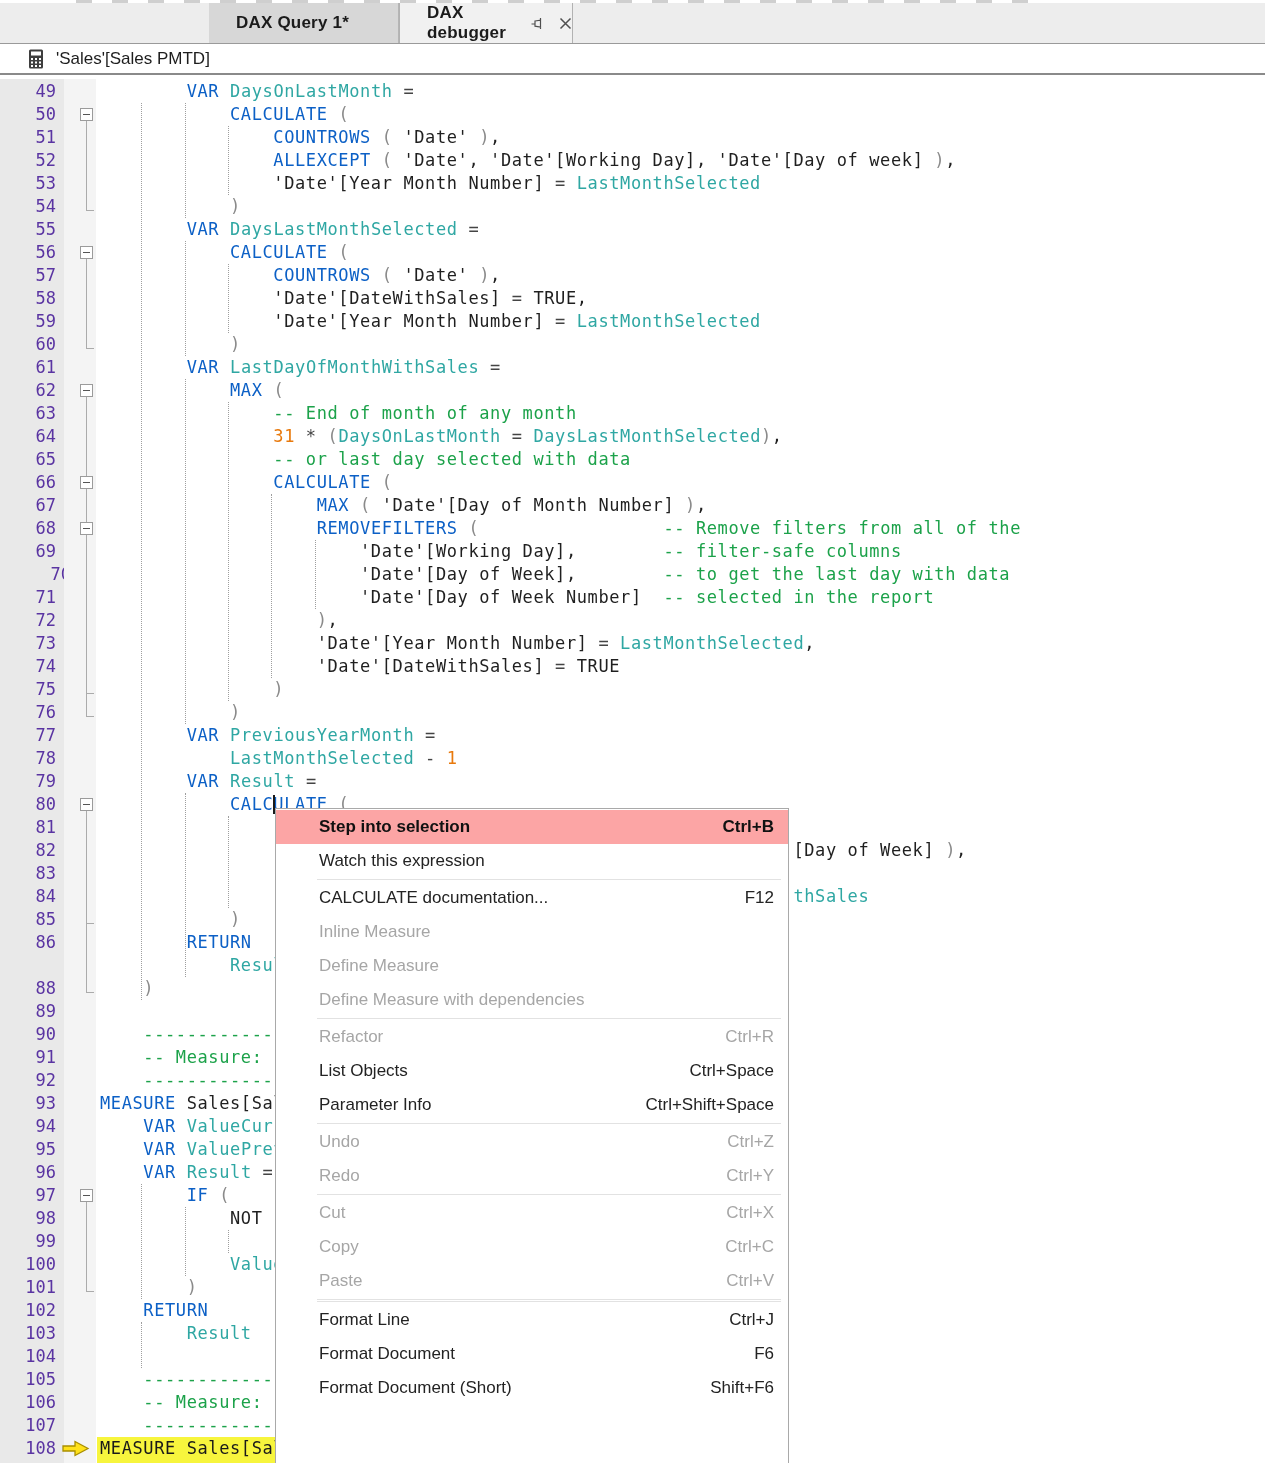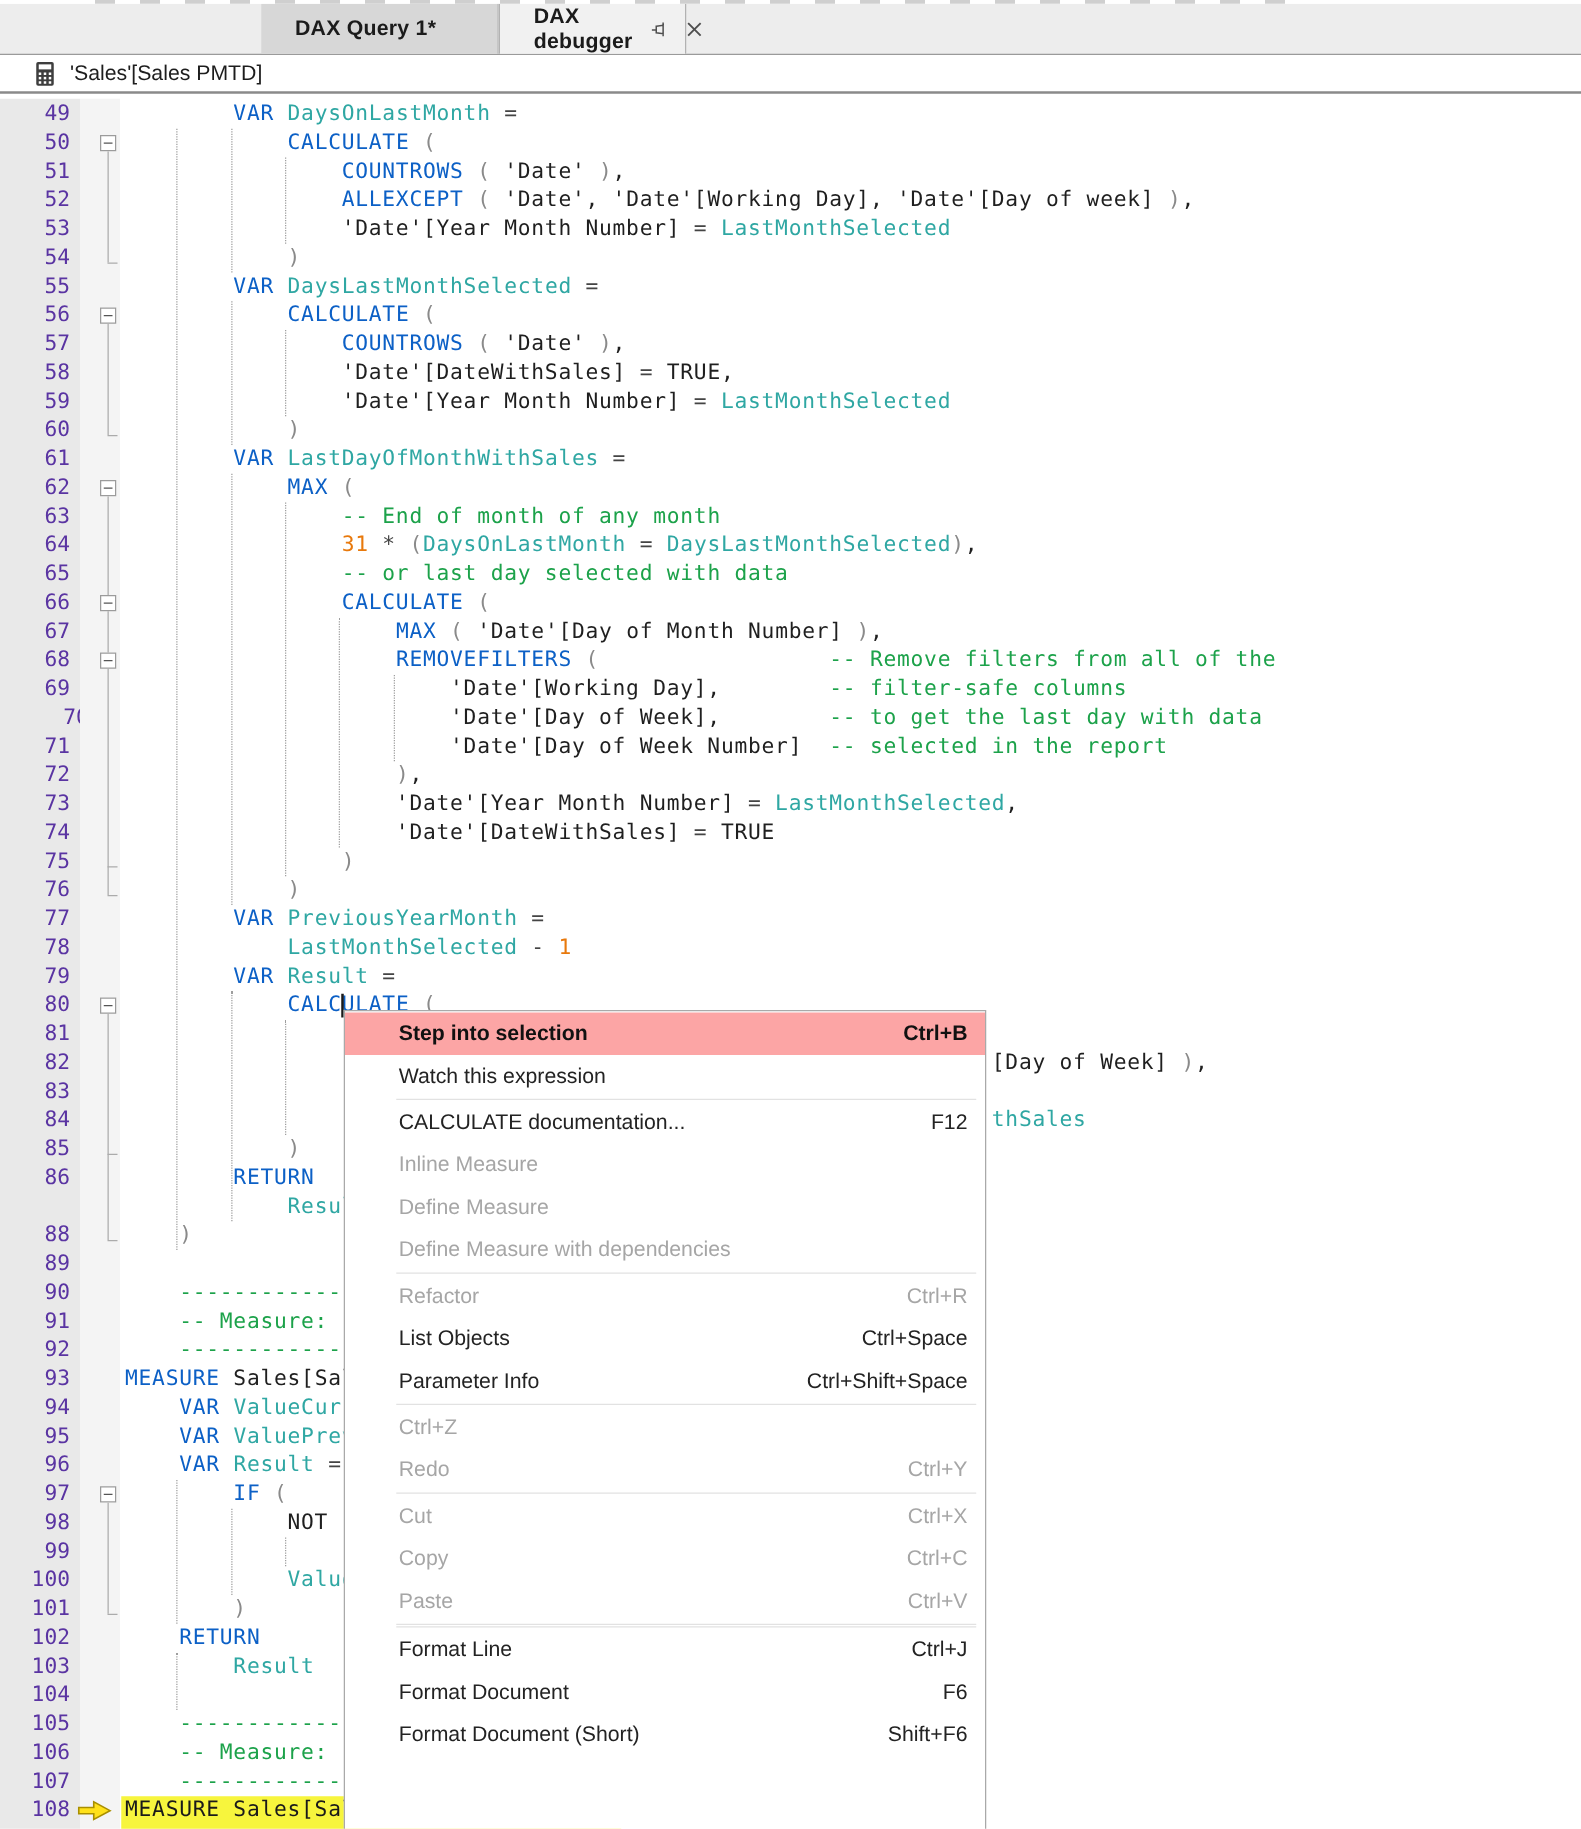--- a/index.html
+++ b/index.html
@@ -85,7 +85,7 @@
     <div class="tab inactive" style="left: 209px; width: 190px;">
       <span>DAX Query 1*</span>
     </div>
-    <div class="tab active" style="left: 399px; width: 150px;">
+    <div class="tab active" style="left: 399px; width: 174px;">
       <span>DAX debugger</span>
       <span class="ticon">
         <svg width="15" height="15" viewBox="0 0 15 15">

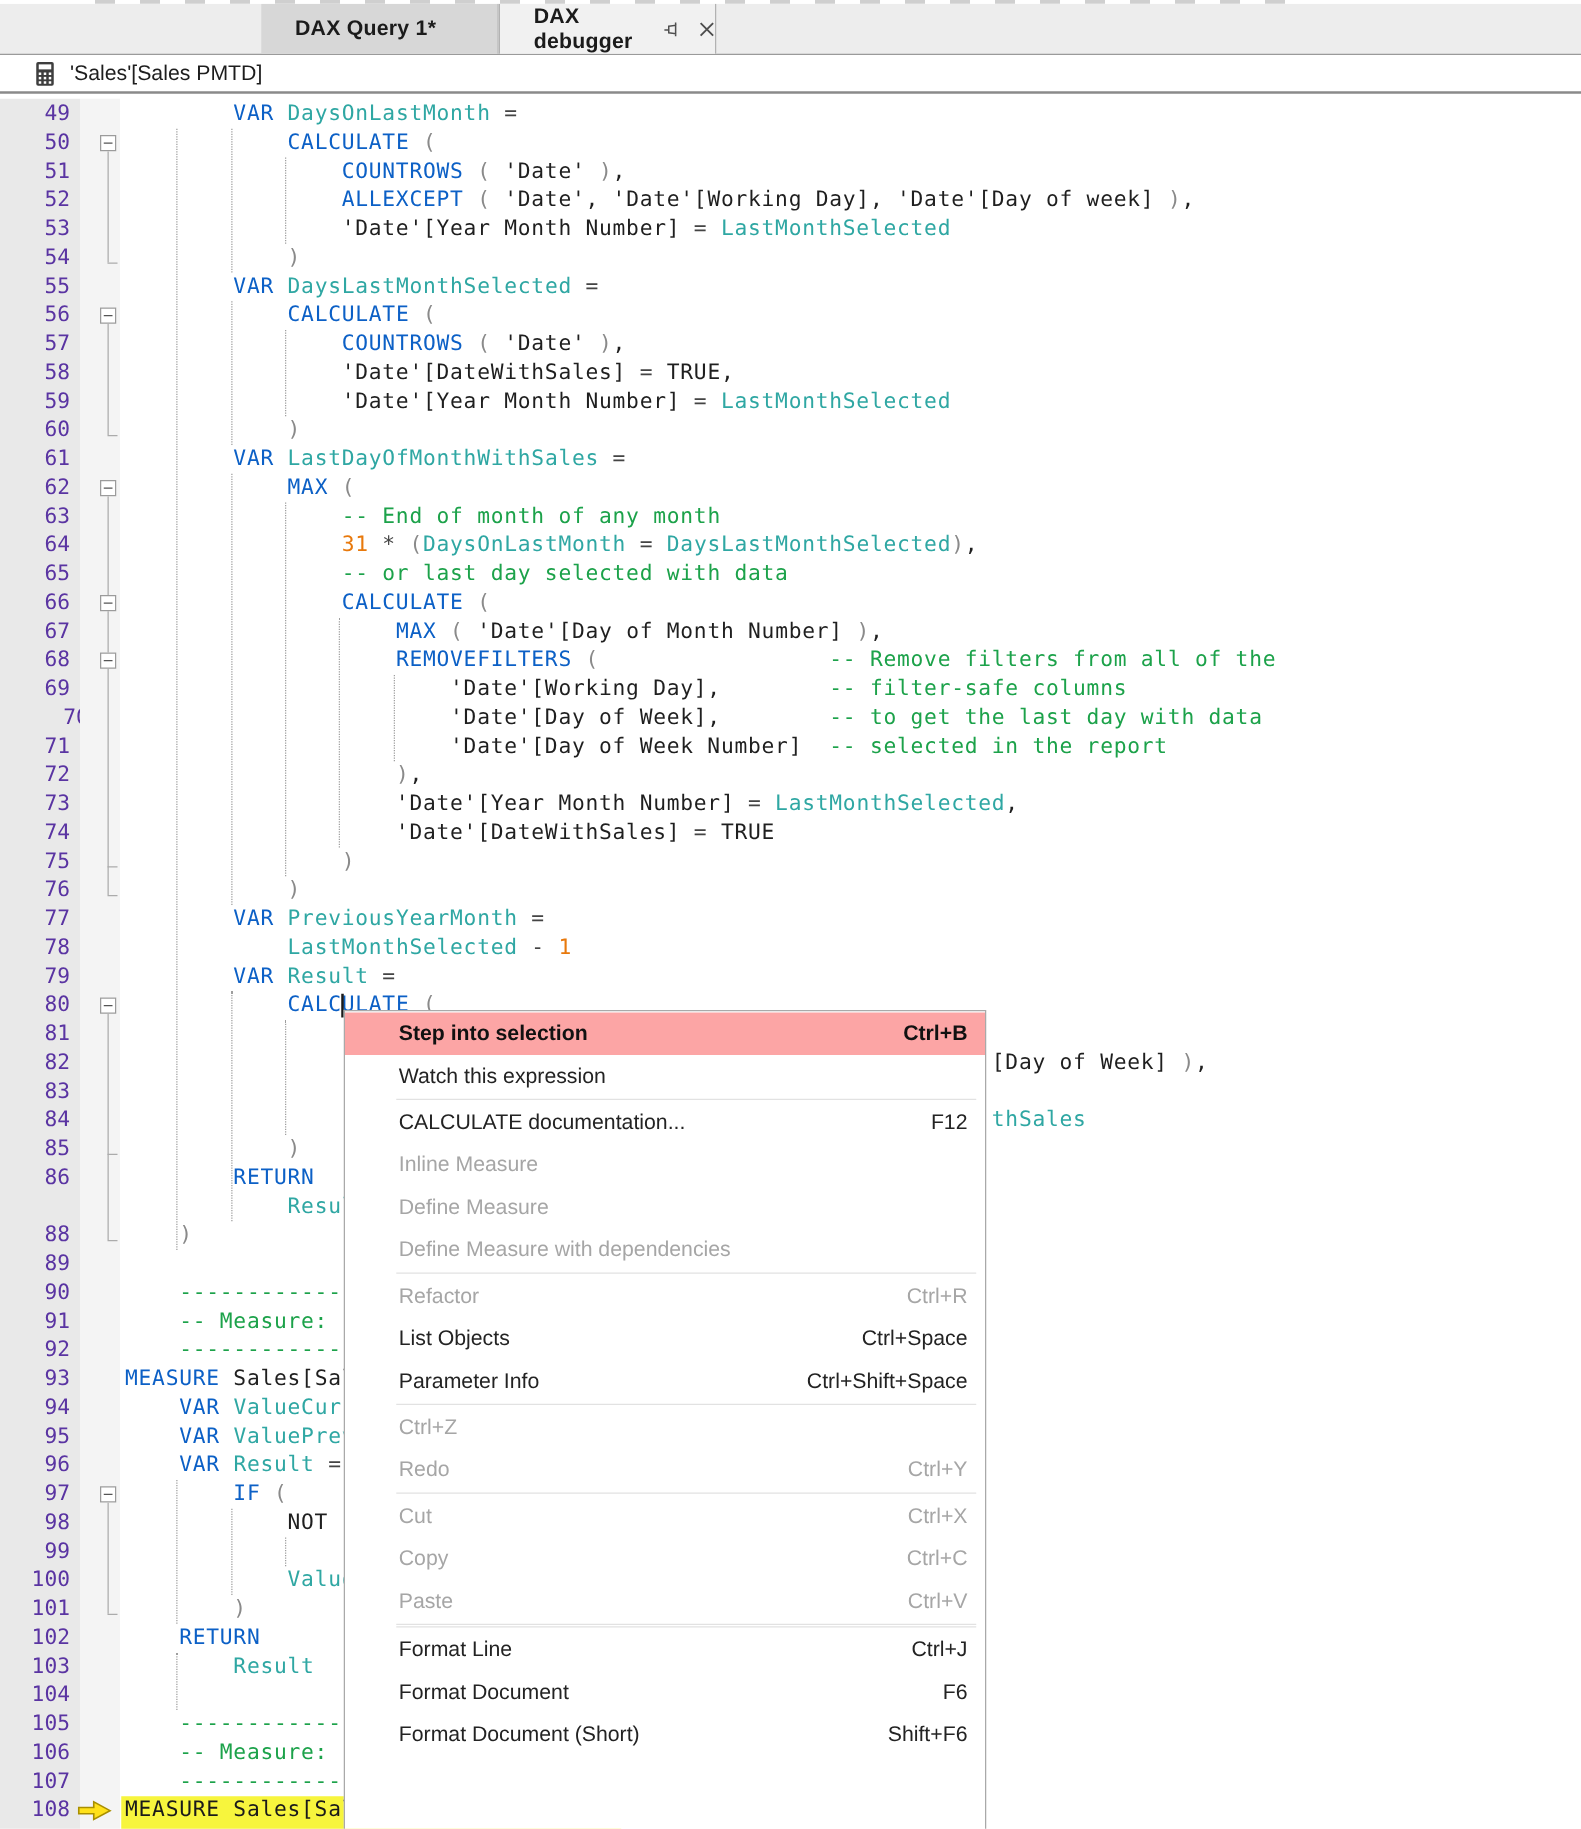--- a/index.html
+++ b/index.html
@@ -332,6 +332,7 @@
     </div>
     <div class="msep"></div>
     <div class="mitem disabled">
+      <span class="mlabel">Undo</span>
       <span class="mshort">Ctrl+Z</span>
     </div>
     <div class="mitem disabled">

